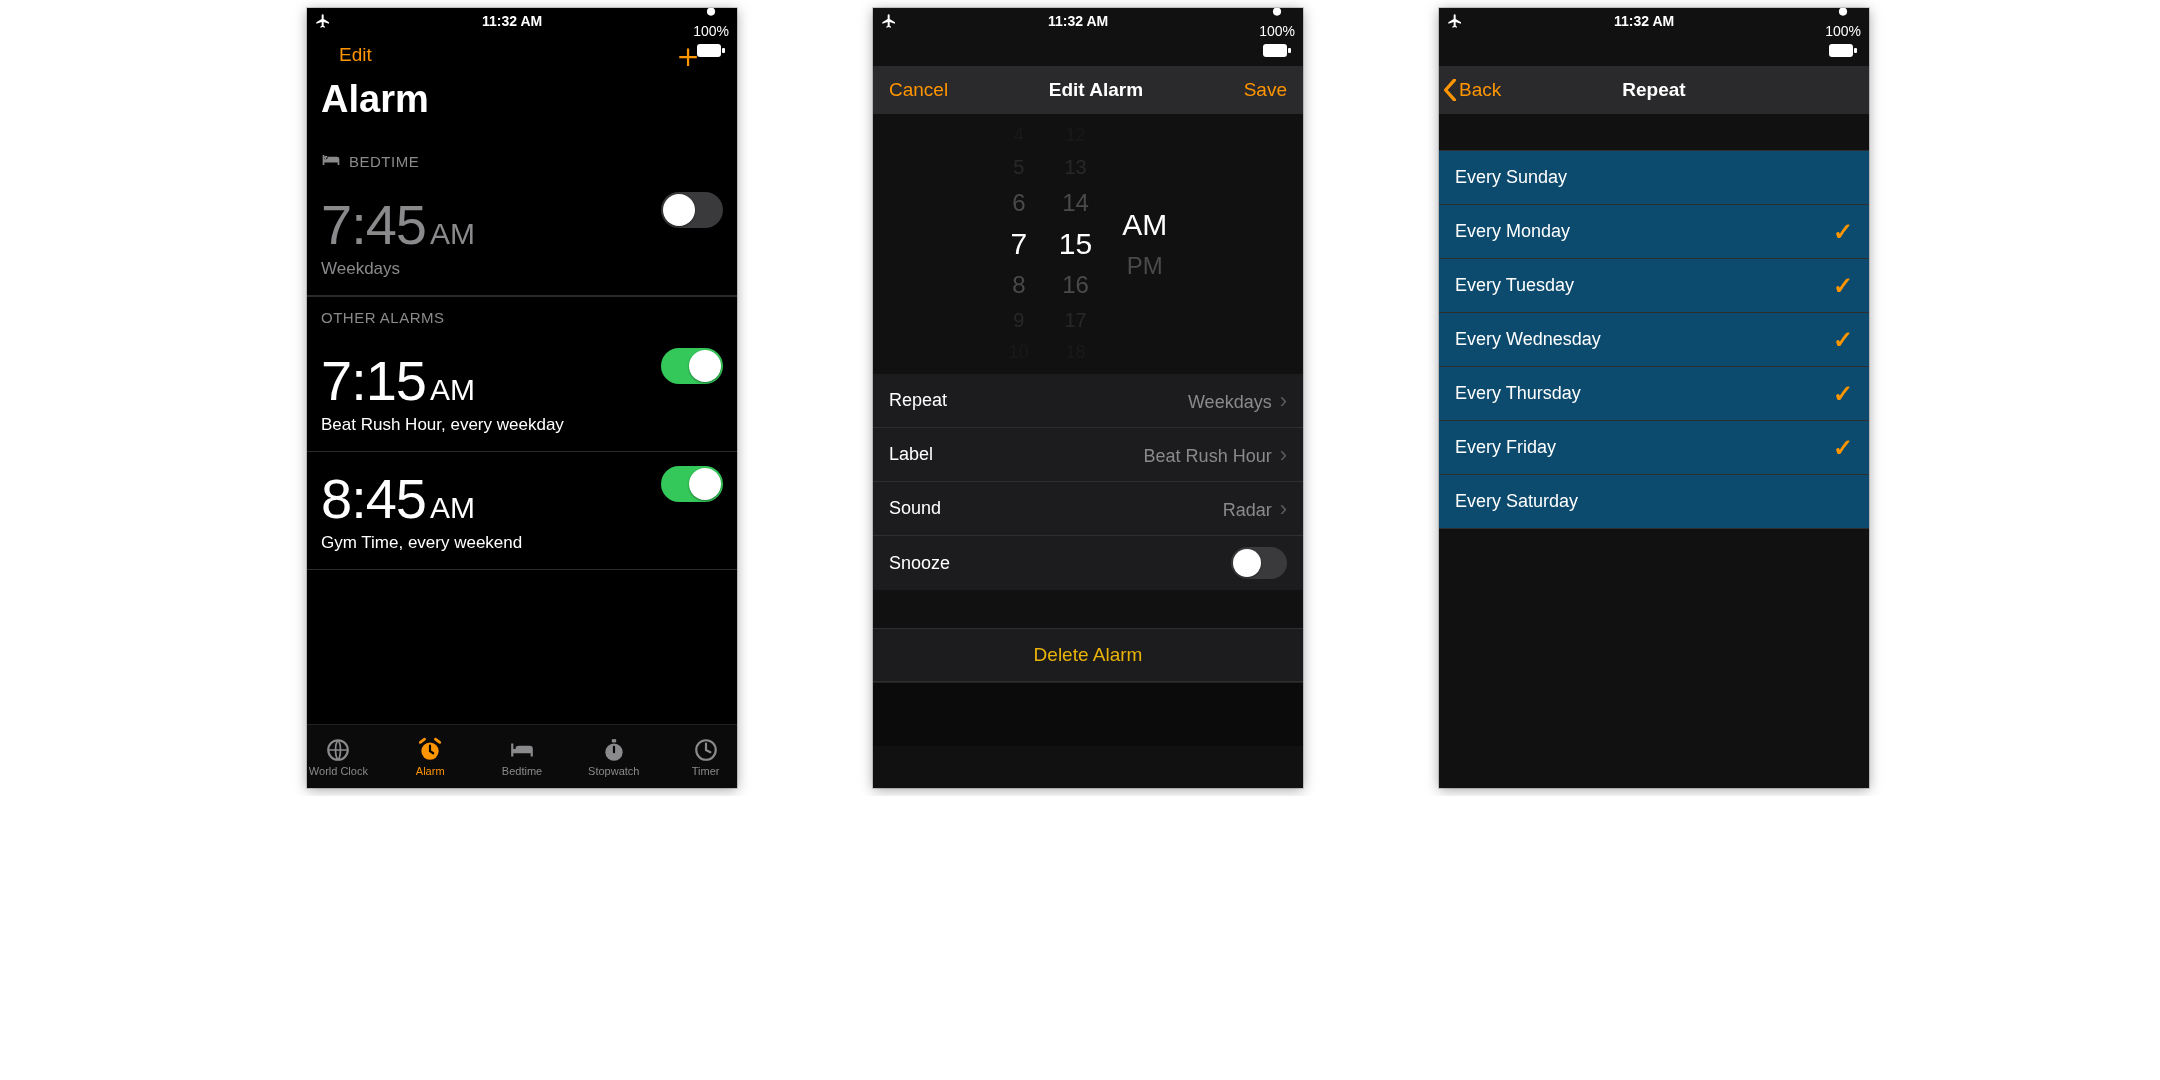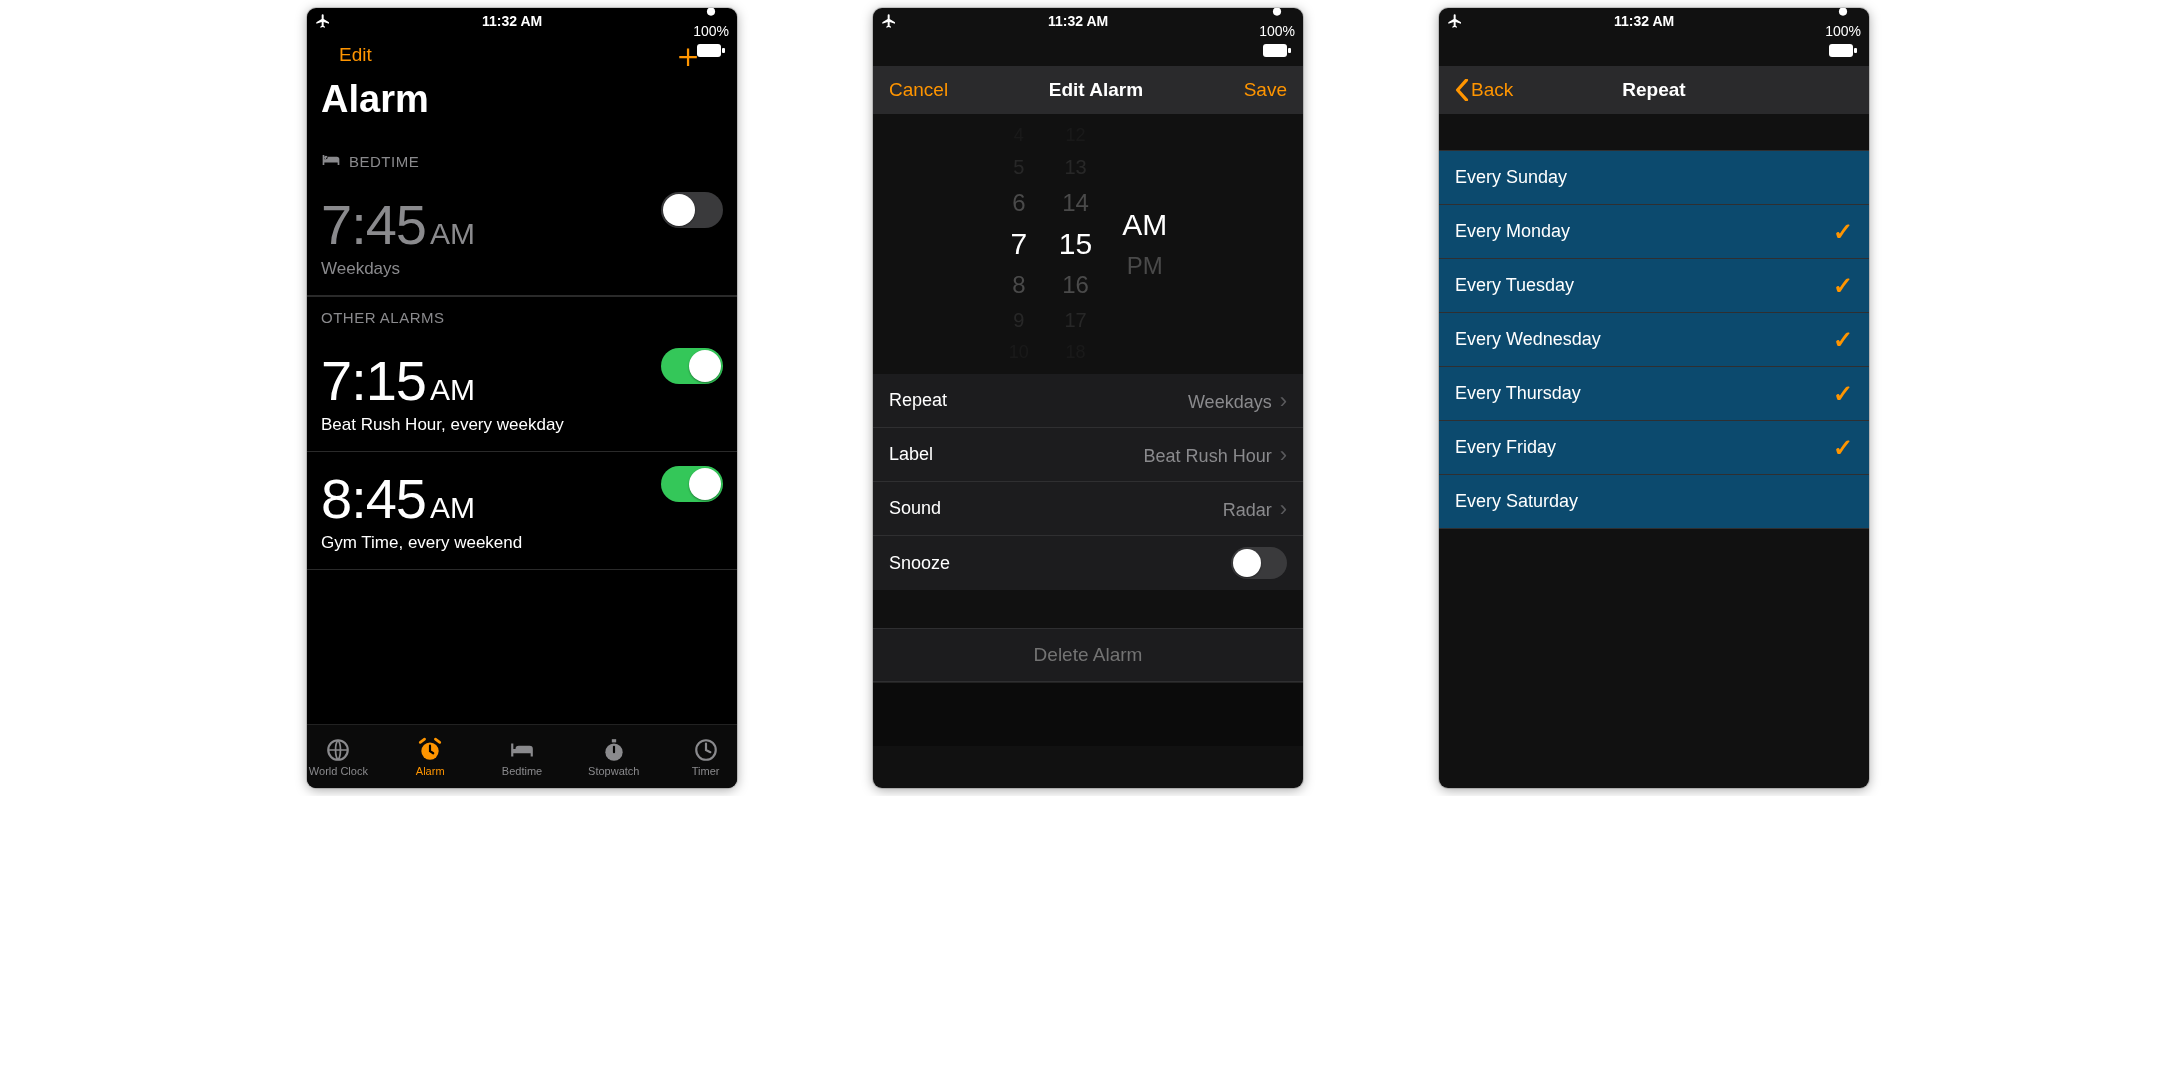--- a/index.html
+++ b/index.html
@@ -16,7 +16,7 @@
     width: 430px;
     height: 780px;
     background: #000;
-    border-radius: 9px;
+    border-radius: 0;
     box-shadow: 0 2px 12px rgba(0,0,0,.35), 0 0 0 1px #d9d9d9;
     overflow: hidden;
     position: relative;

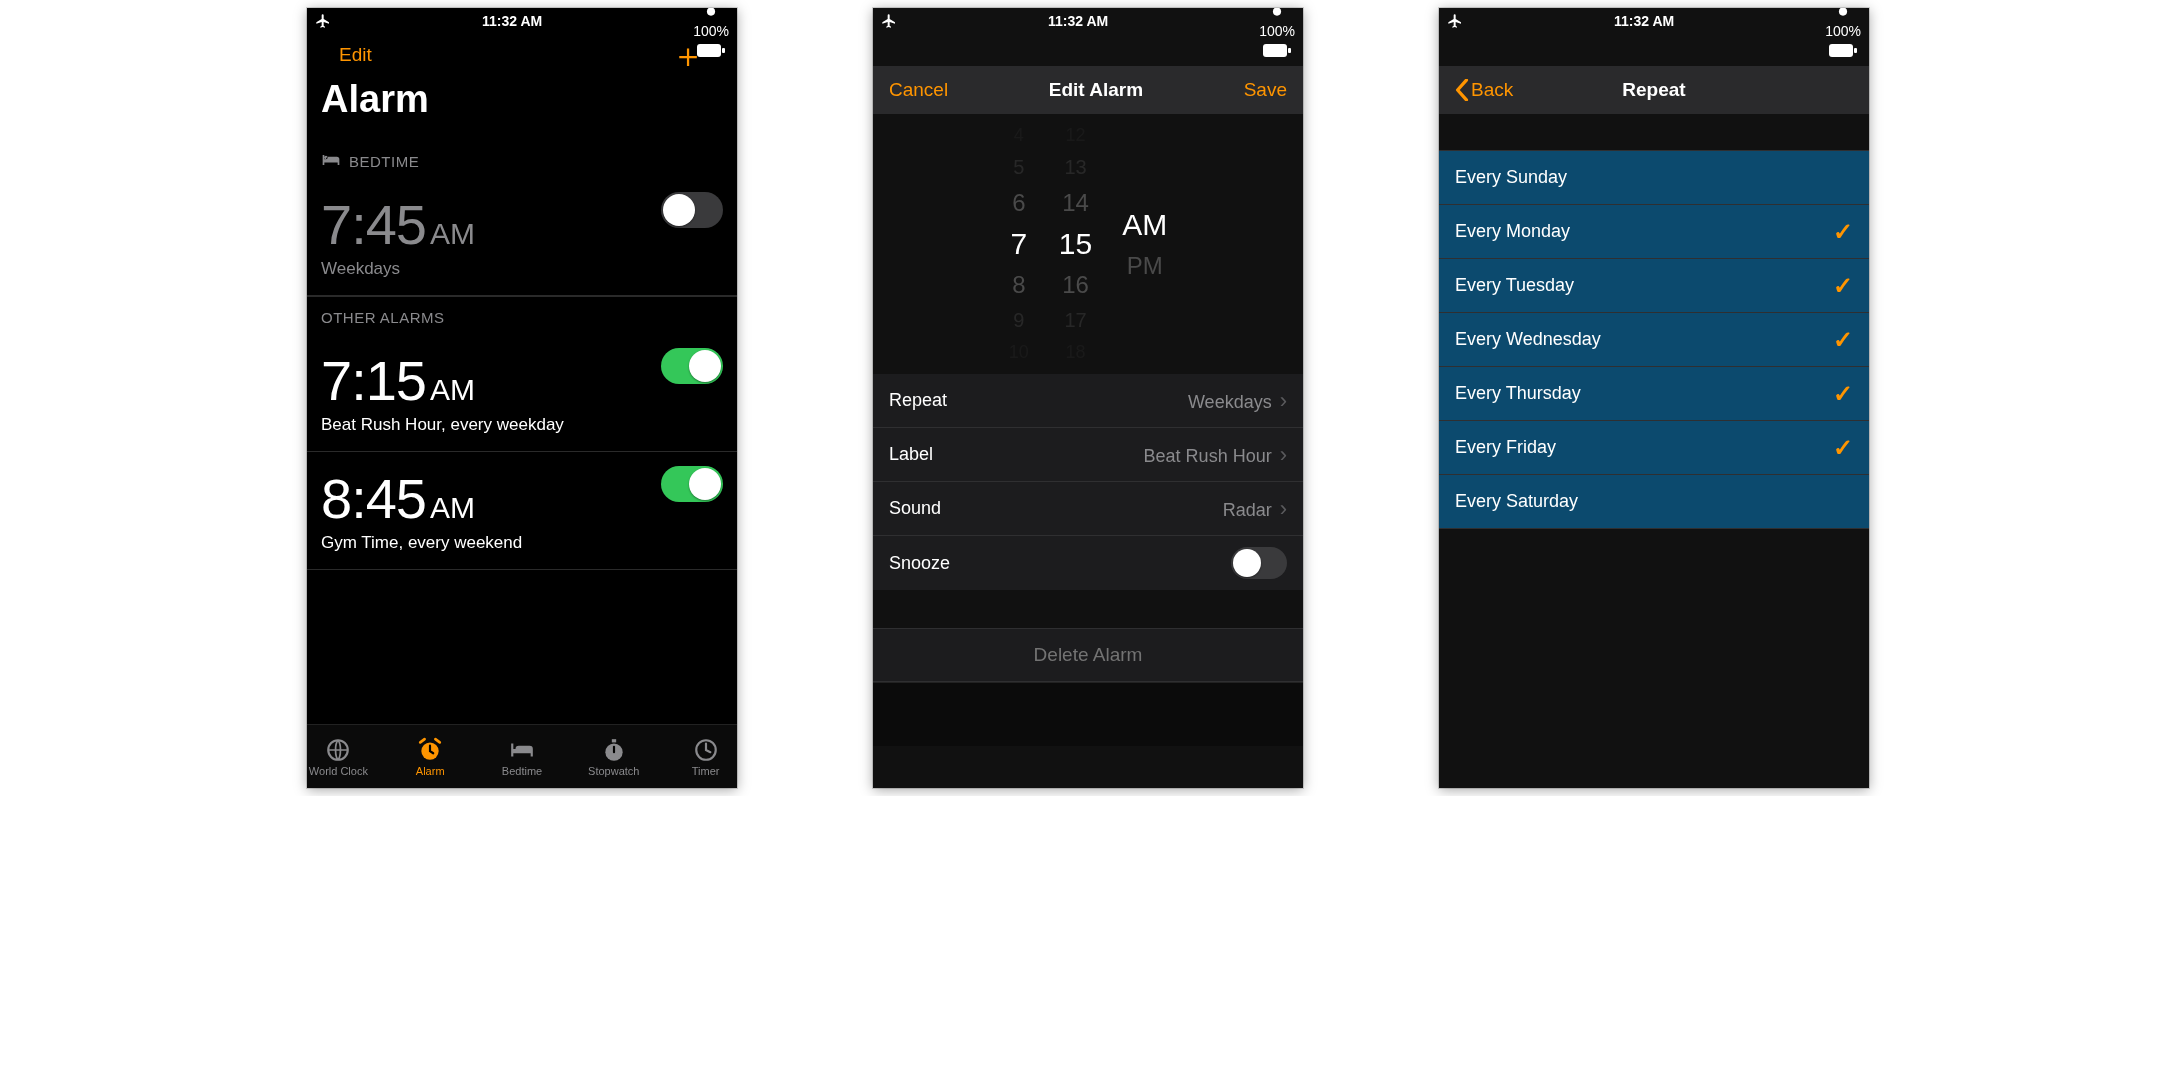--- a/index.html
+++ b/index.html
@@ -130,7 +130,7 @@
   }
   .nav3 .ttl{ color:#fff; font-size:19px; font-weight:600;}
   .back-btn{
-    position:absolute; left:16px; top:0; height:100%; display:flex; align-items:center;
+    position:absolute; left:4px; top:0; height:100%; display:flex; align-items:center;
     color:#ff9500; font-size:19px;
   }
   .back-btn svg{ margin-right:2px;}

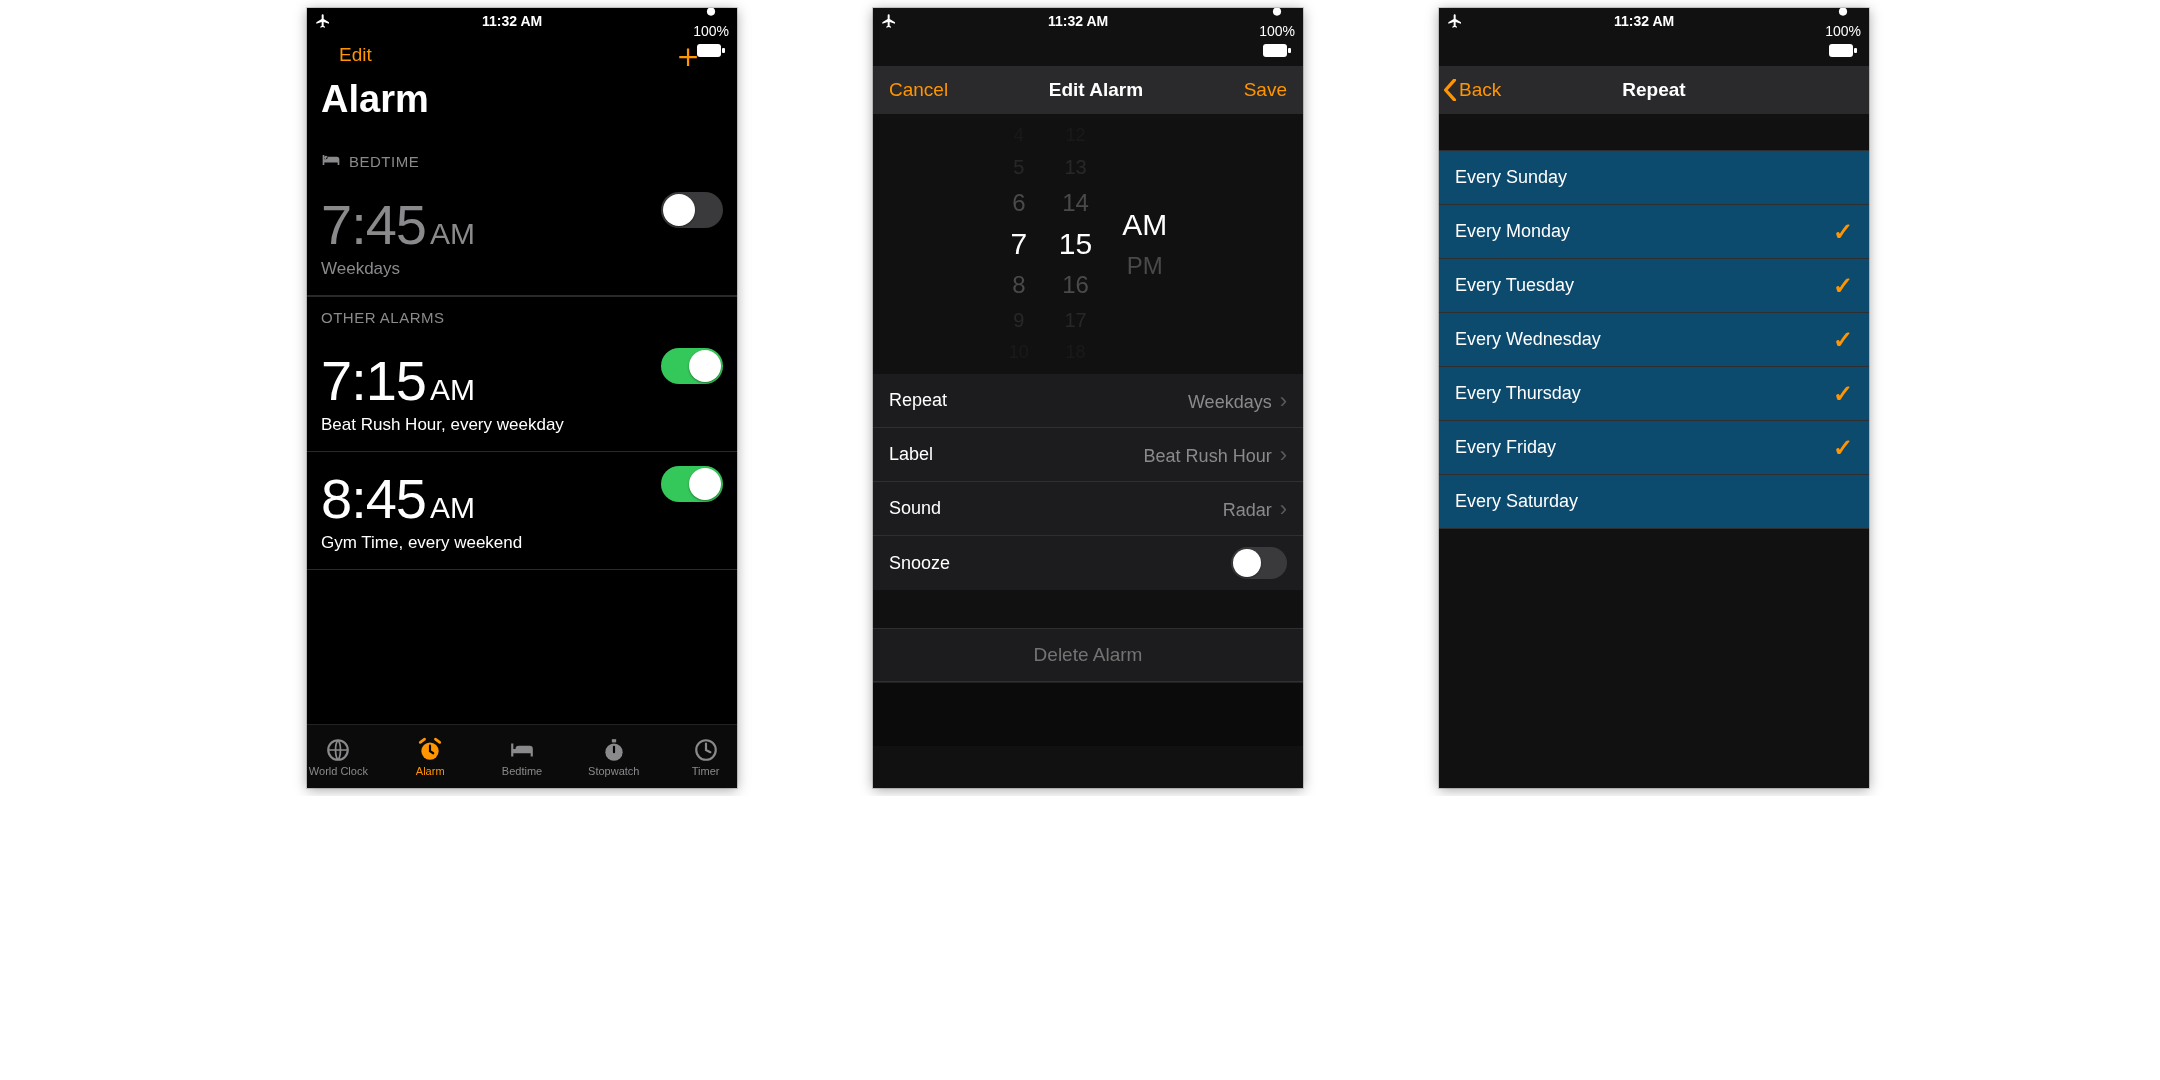--- a/index.html
+++ b/index.html
@@ -119,7 +119,7 @@
   .delete-cell{
     margin-top:38px;
     height:54px; background:#1c1c1e; display:flex; align-items:center; justify-content:center;
-    color:#737373; font-size:19px; border-top:.5px solid #2f2f31;border-bottom:.5px solid #2f2f31;
+    color:#eab308; font-size:19px; border-top:.5px solid #2f2f31;border-bottom:.5px solid #2f2f31;
   }
   .s2-tabbar-placeholder{ height:64px; background:#0b0b0b; border-top:.5px solid #222; display:flex;}
 

